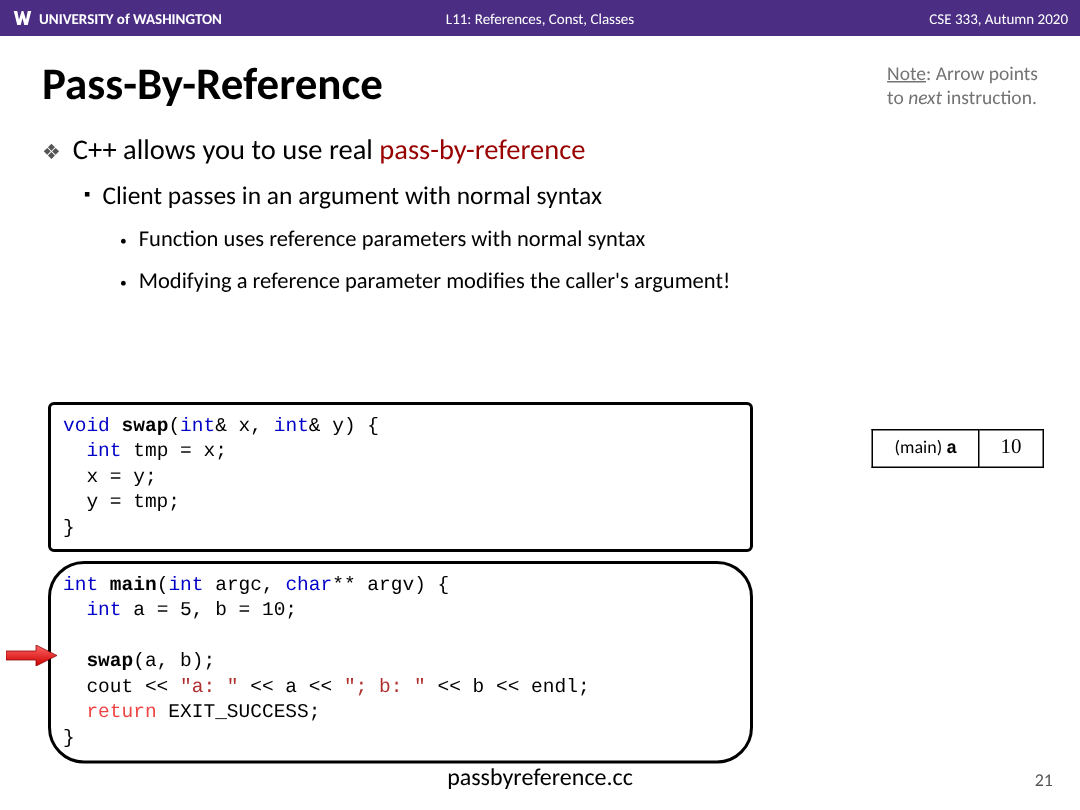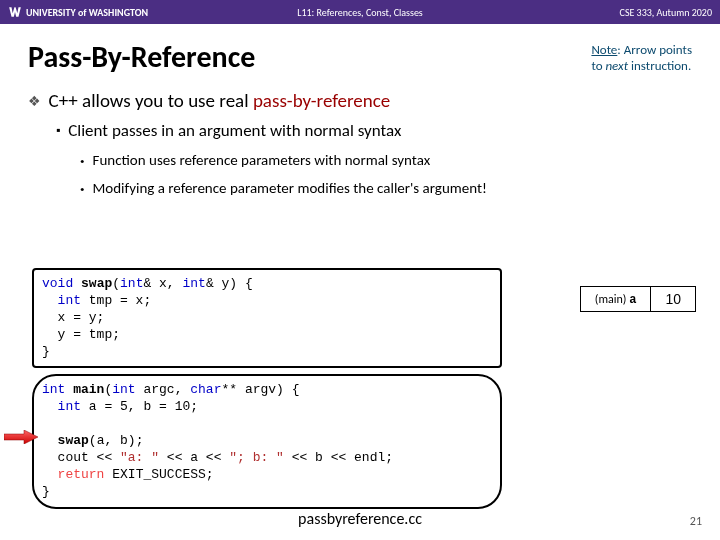--- a/index.html
+++ b/index.html
@@ -38,7 +38,7 @@
     margin: 6px 0 10px 0;
   }
   .note {
-    font-size: 13px; color: #0c4a6e; text-align: left;
+    font-size: 13px; color: #737373; text-align: left;
     margin-top: 10px; line-height: 1.2;
   }
   .note u { text-decoration: underline; }

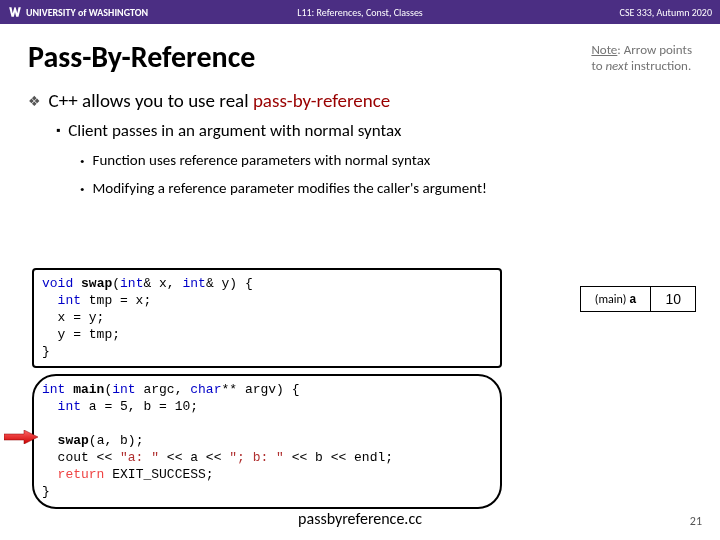--- a/index.html
+++ b/index.html
@@ -89,7 +89,7 @@
   }
   .vars td.lbl { font-size: 12px; }
   .vars td.lbl .mono { font-family: "Courier New", monospace; font-weight: bold; }
-  .vars td.val { font-family: Liberation Sans, sans-serif; }
+  .vars td.val { font-family: Liberation Serif, serif; }
   .filename {
     position: absolute; left: 50%; transform: translateX(-50%);
     bottom: 12px; font-size: 16px; color: #000;

